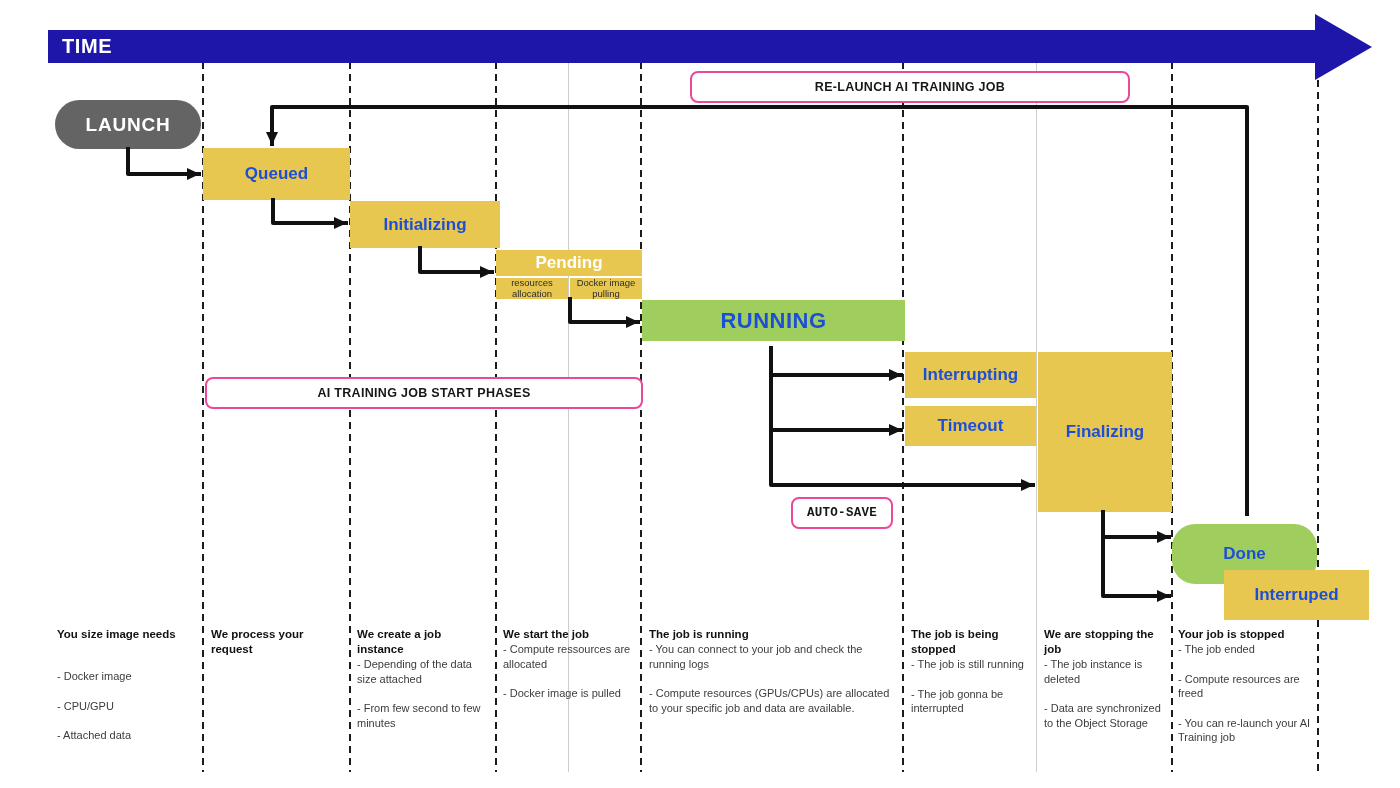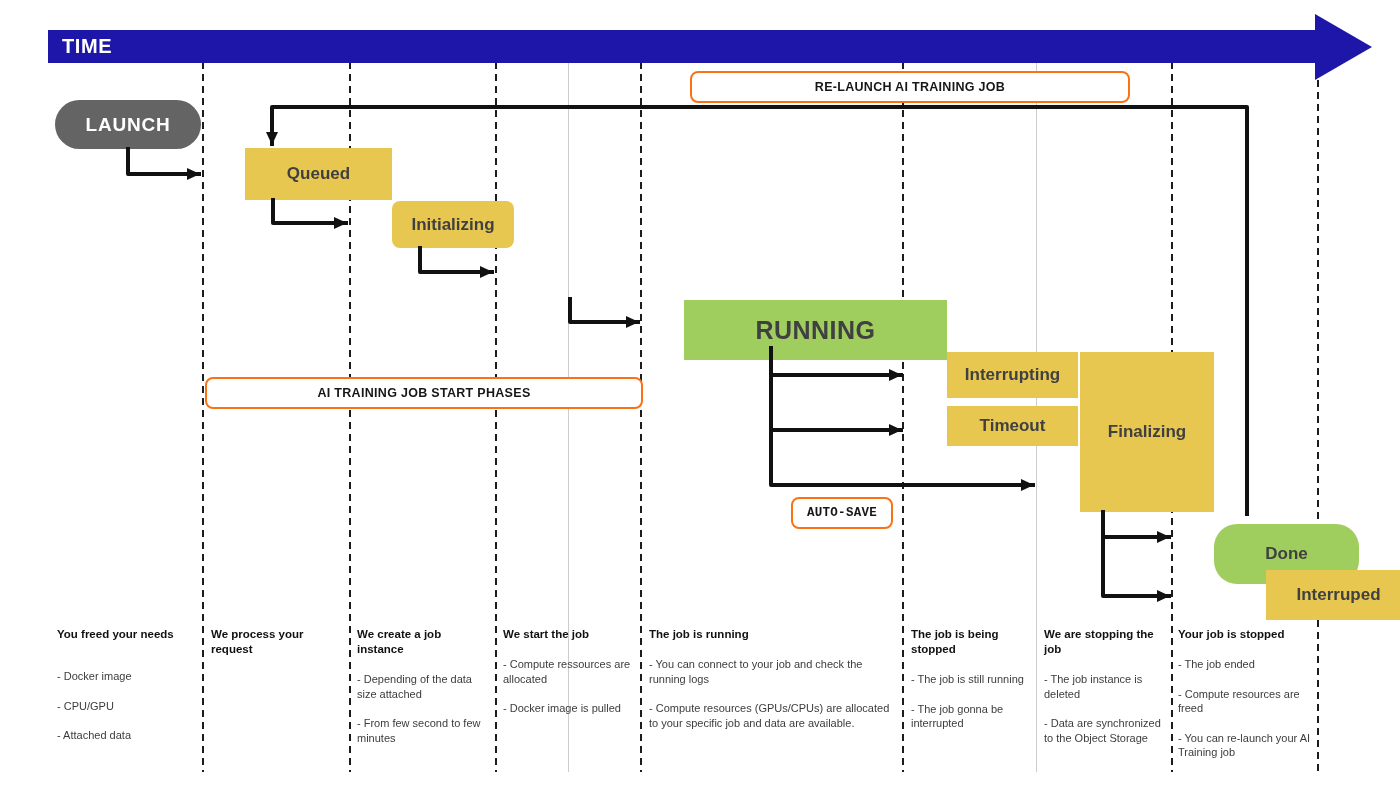--- a/index.html
+++ b/index.html
@@ -43,7 +43,7 @@
   .pending-cell{flex:1;background:var(--yellow,#e8c750);color:#2d2d2d;font-size:9.5px;line-height:1.08;
     display:flex;align-items:center;justify-content:center;text-align:center;}
   
-  .callout{position:absolute;background:#fff;border:2px solid #f97316;border-radius:8px;
+  .callout{position:absolute;background:#fff;border:2px solid #ec4899;border-radius:8px;
     display:flex;align-items:center;justify-content:center;
     font-weight:700;font-size:12.5px;color:#171717;letter-spacing:.3px;}
   .callout.relaunch{left:690px;top:71px;width:436px;height:28px;}

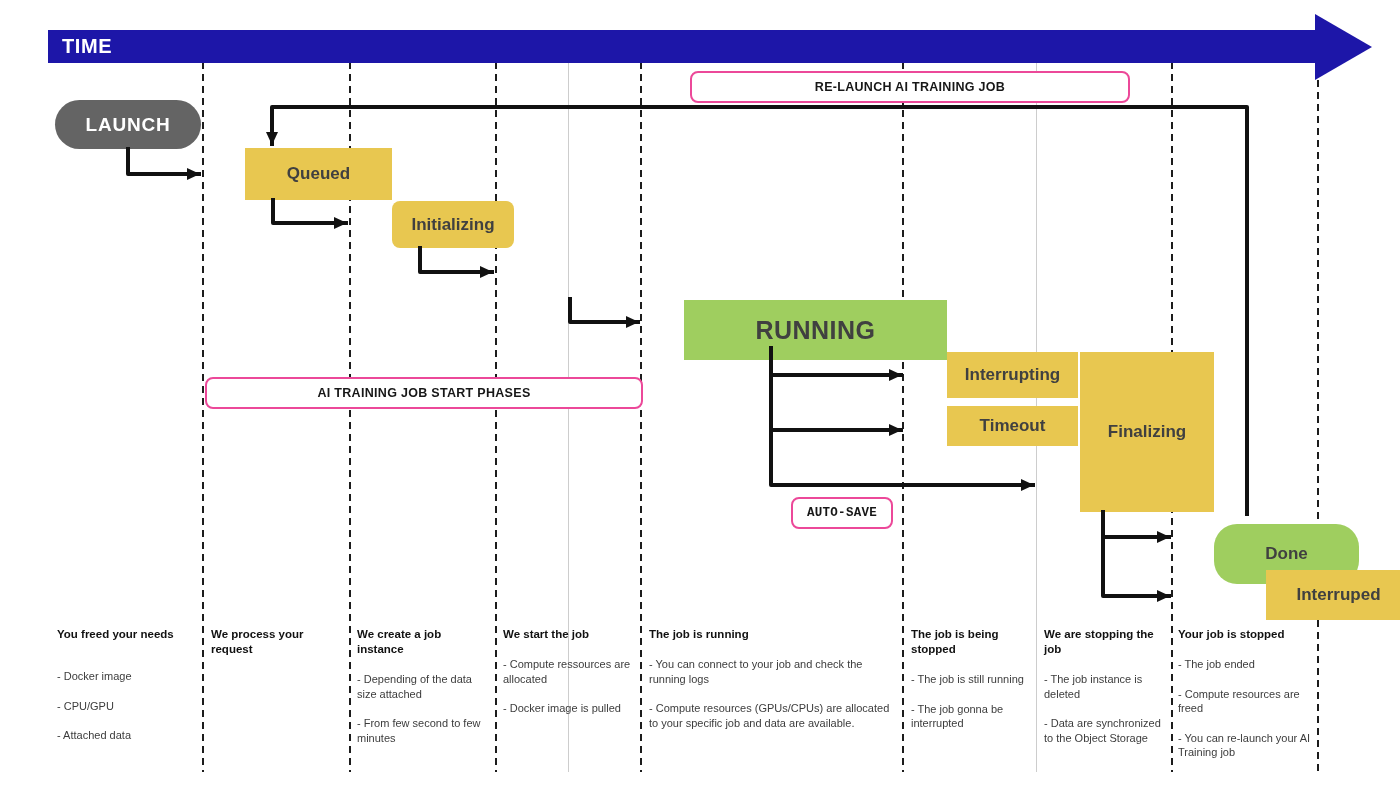--- a/index.html
+++ b/index.html
@@ -24,7 +24,7 @@
     display:flex;align-items:center;justify-content:center;}
   
   .phase{position:absolute;display:flex;align-items:center;justify-content:center;
-    color:#404040;font-weight:700;font-size:17px;margin-left:42px;}
+    color:#1d4ed8;font-weight:700;font-size:17px;}
   .phase.yellow{background:var(--yellow,#e8c750);}
   .phase.green{background:var(--green,#9fce5f);}
   .queued{left:203px;top:148px;width:147px;height:52px;}

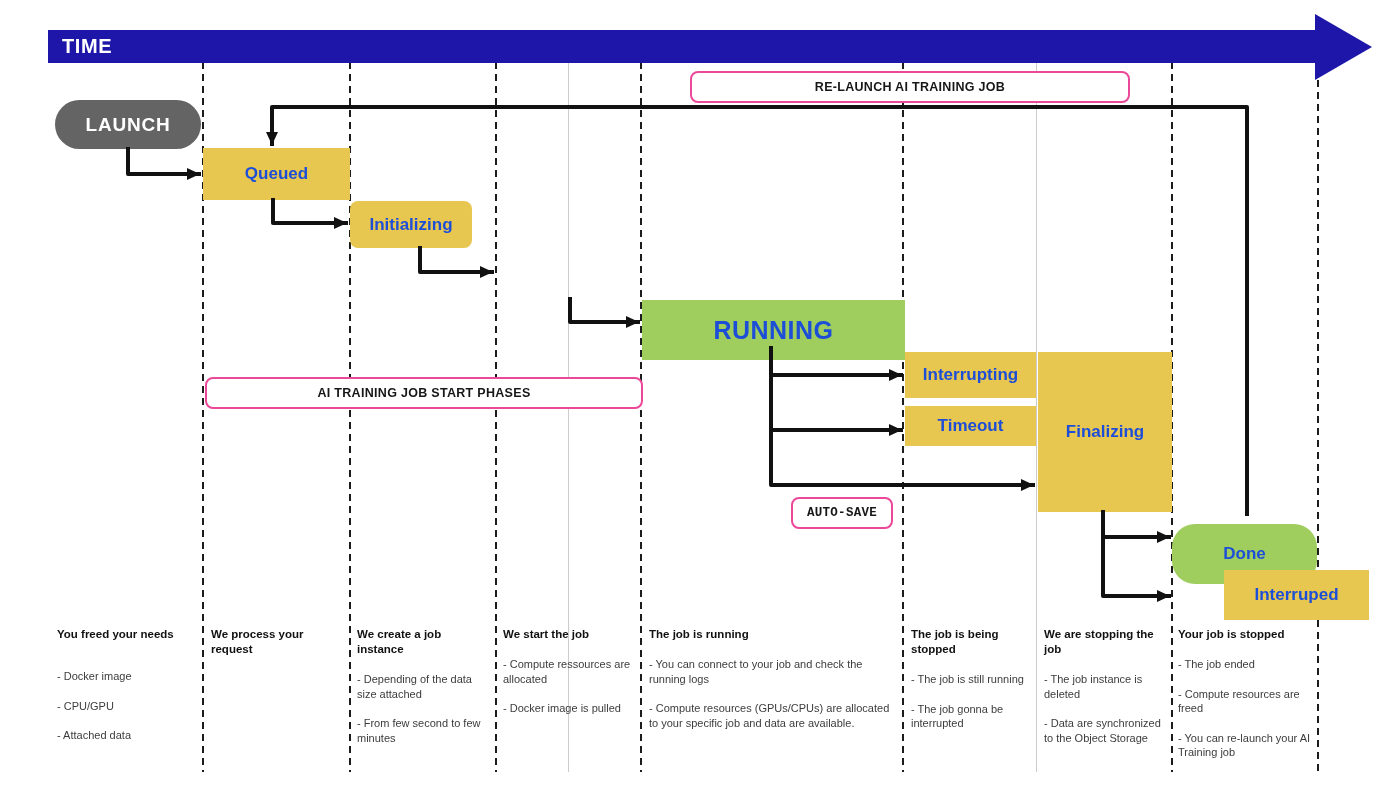--- a/index.html
+++ b/index.html
@@ -28,7 +28,7 @@
   .phase.yellow{background:var(--yellow,#e8c750);}
   .phase.green{background:var(--green,#9fce5f);}
   .queued{left:203px;top:148px;width:147px;height:52px;}
-  .initializing{left:350px;top:201px;width:122px;height:47px;border-radius:8px;}
+  .initializing{left:350px;top:201px;width:150px;height:47px;}
   .running{left:642px;top:300px;width:263px;height:60px;font-size:25px;letter-spacing:.5px;}
   .interrupting{left:905px;top:352px;width:131px;height:46px;}
   .timeout{left:905px;top:406px;width:131px;height:40px;}

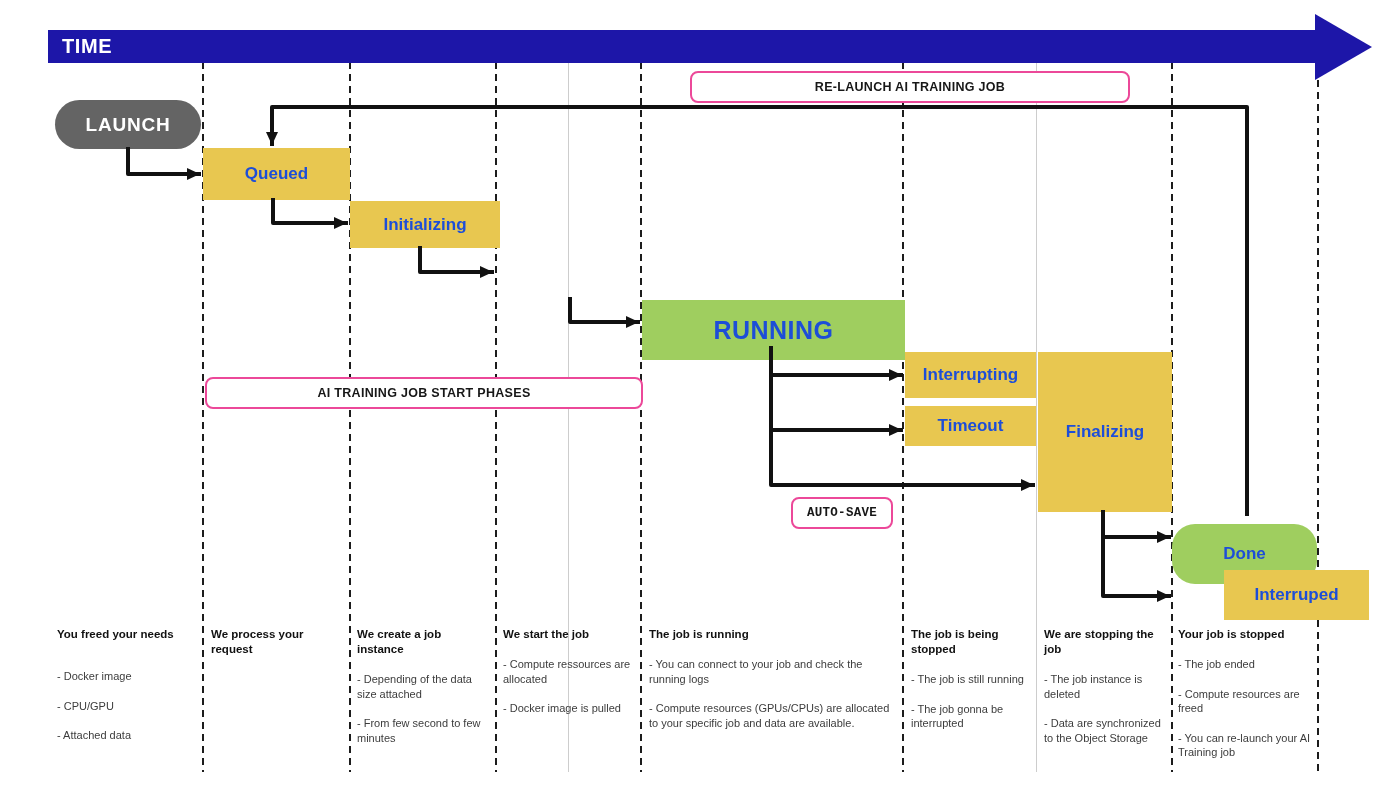--- a/index.html
+++ b/index.html
@@ -82,6 +82,13 @@
   <div class="phase yellow queued">Queued</div>
   <div class="phase yellow initializing">Initializing</div>
 
+  <div class="pending">
+    <div class="pending-title">Pending</div>
+    <div class="pending-sub">
+      <div class="pending-cell">resources allocation</div>
+      <div class="pending-cell">Docker image pulling</div>
+    </div>
+  </div>
 
   <div class="phase green running">RUNNING</div>
   <div class="phase yellow interrupting">Interrupting</div>

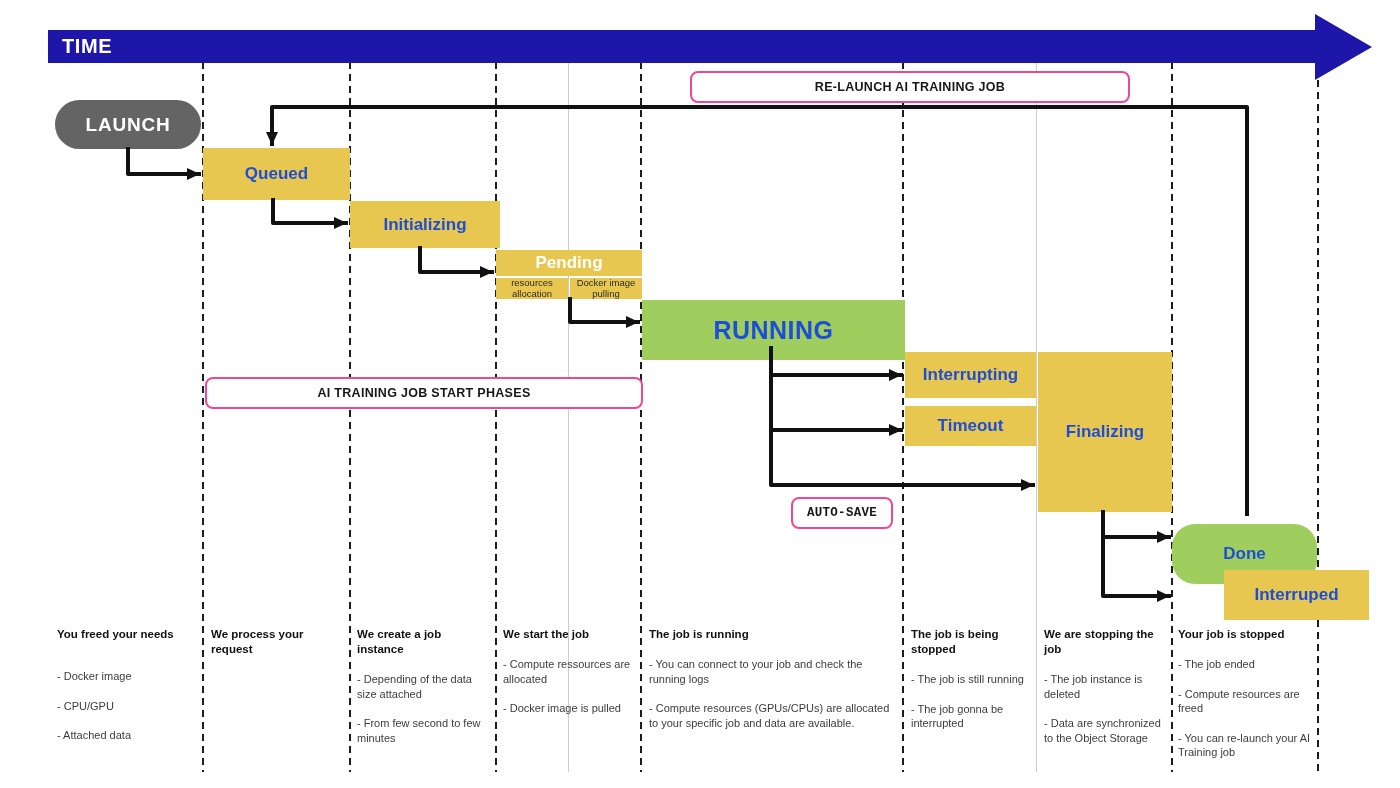--- a/index.html
+++ b/index.html
@@ -29,7 +29,7 @@
   .phase.green{background:var(--green,#9fce5f);}
   .queued{left:203px;top:148px;width:147px;height:52px;}
   .initializing{left:350px;top:201px;width:150px;height:47px;}
-  .running{left:642px;top:300px;width:263px;height:60px;font-size:25px;letter-spacing:.5px;}
+  .running{left:642px;top:300px;width:263px;height:41px;font-size:22px;letter-spacing:.5px;}
   .interrupting{left:905px;top:352px;width:131px;height:46px;}
   .timeout{left:905px;top:406px;width:131px;height:40px;}
   .finalizing{left:1038px;top:352px;width:134px;height:160px;}

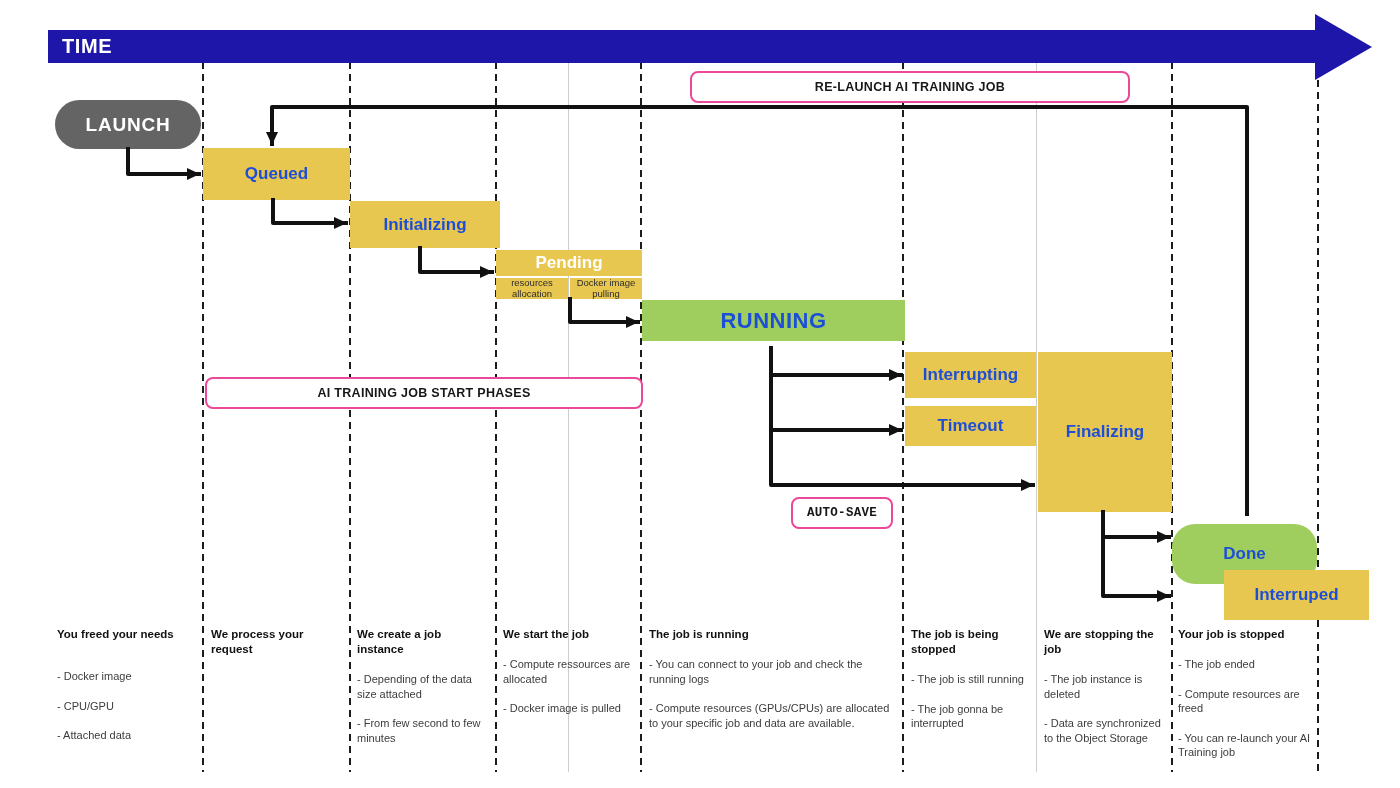--- a/index.html
+++ b/index.html
@@ -122,7 +122,7 @@
   </svg>
 
   <div class="col big-gap" style="left:57px;width:138px">
-    <div class="col-title">You freed your needs</div>
+    <div class="col-title">You size image needs</div>
     <div class="col-item">- Docker image</div>
     <div class="col-item">- CPU/GPU</div>
     <div class="col-item">- Attached data</div>

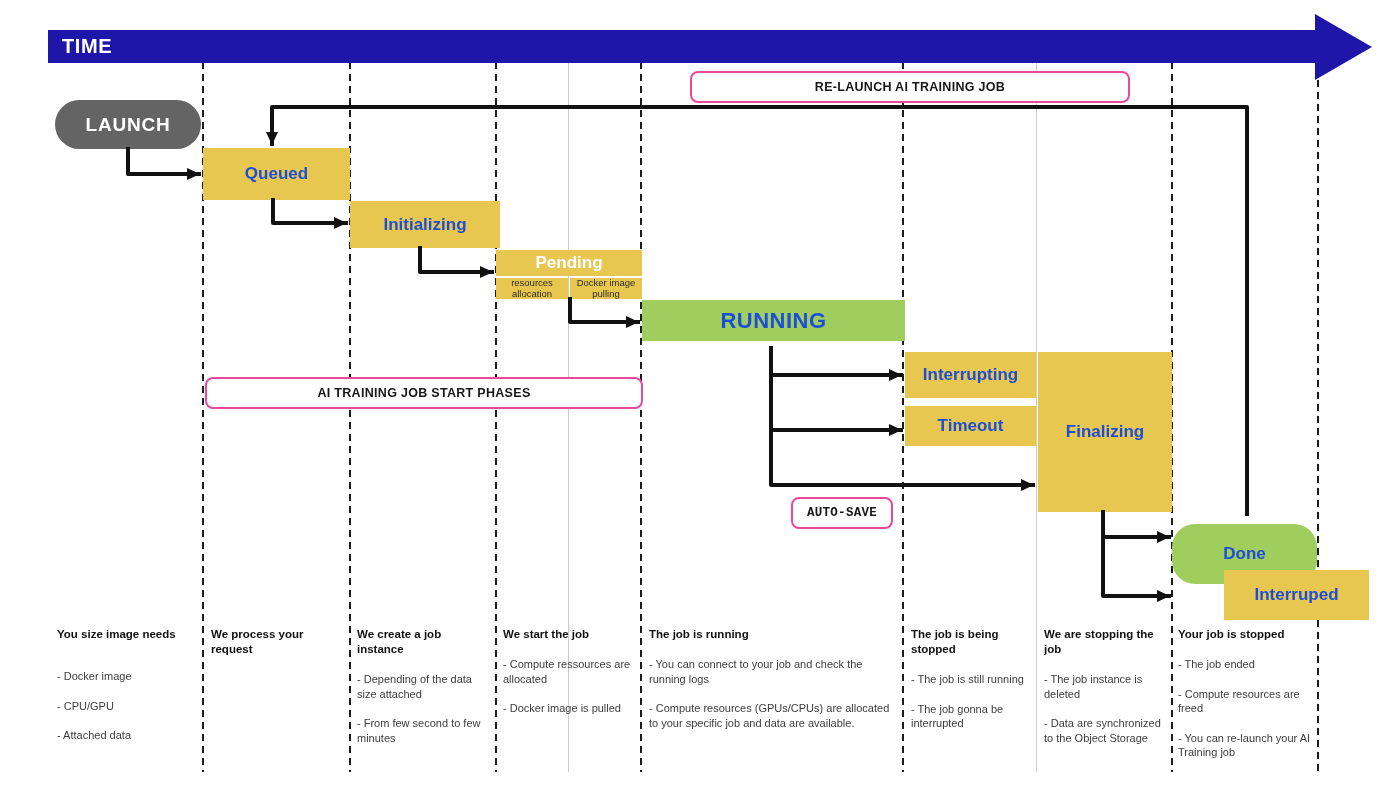--- a/index.html
+++ b/index.html
@@ -53,7 +53,7 @@
   svg.connectors{position:absolute;left:0;top:0;pointer-events:none;}
   
   .col{position:absolute;top:627px;}
-  .col-title{font-weight:700;font-size:11.5px;line-height:1.3;color:#111;margin-bottom:15px;}
+  .col-title{font-weight:700;font-size:11.5px;line-height:1.3;color:#111;}
   .col.big-gap .col-title{margin-bottom:27px;}
   .col-item{font-size:11px;line-height:1.33;color:#3c3c3c;margin-bottom:15px;}
 </style>

